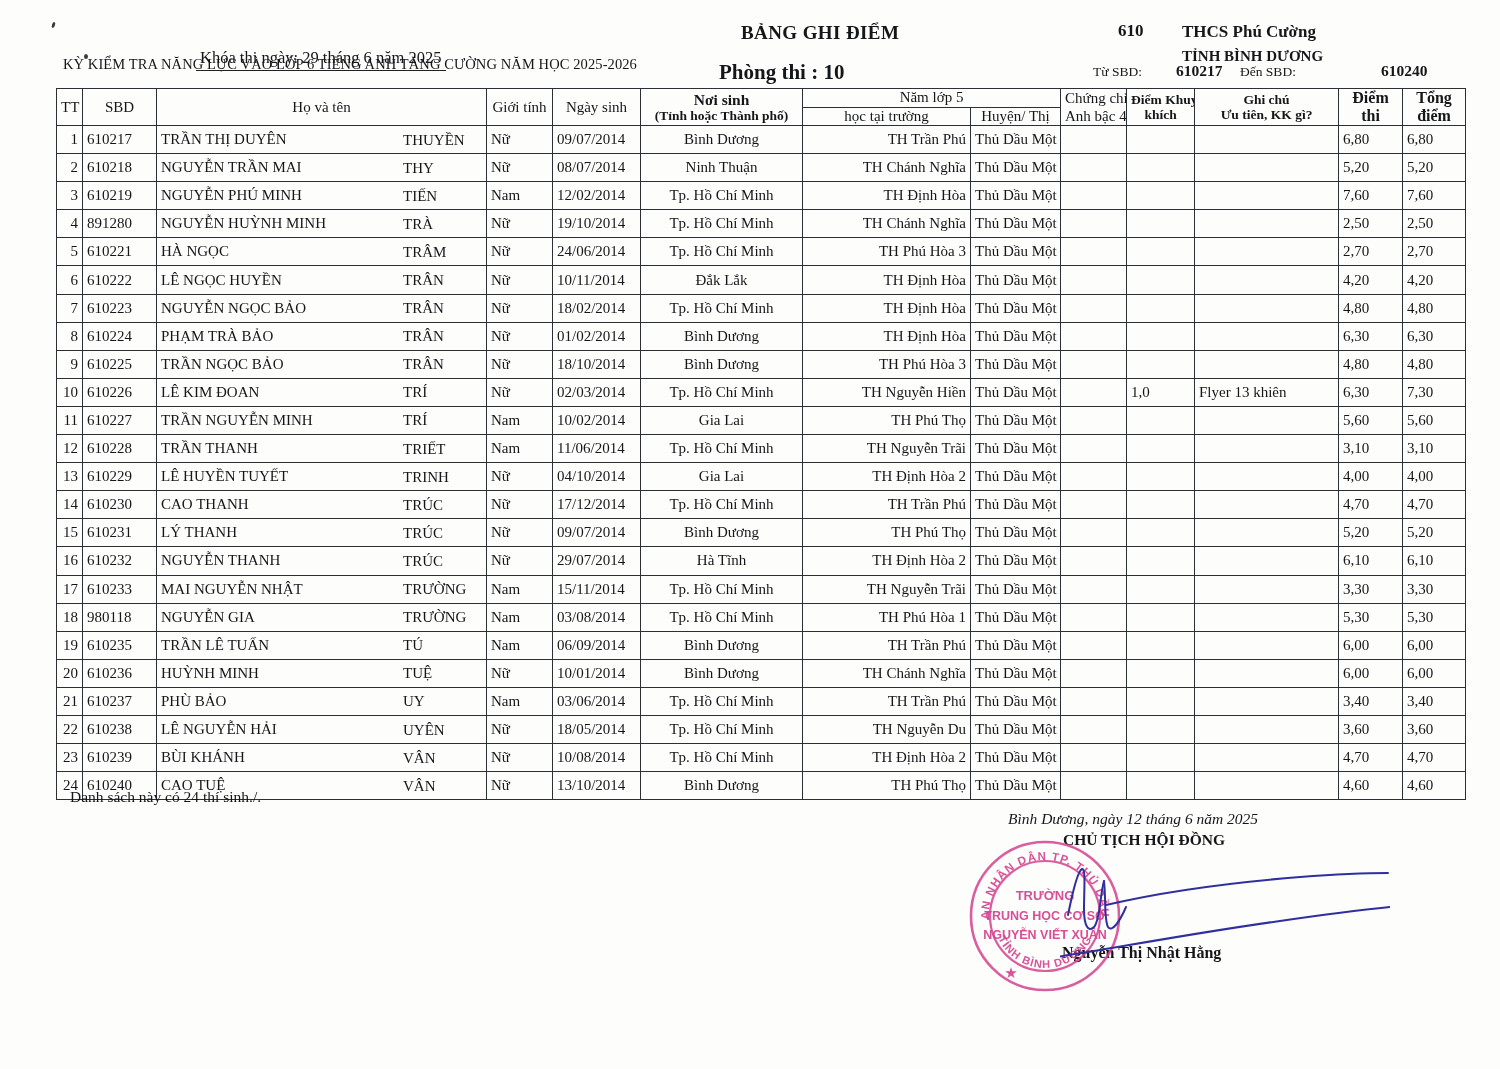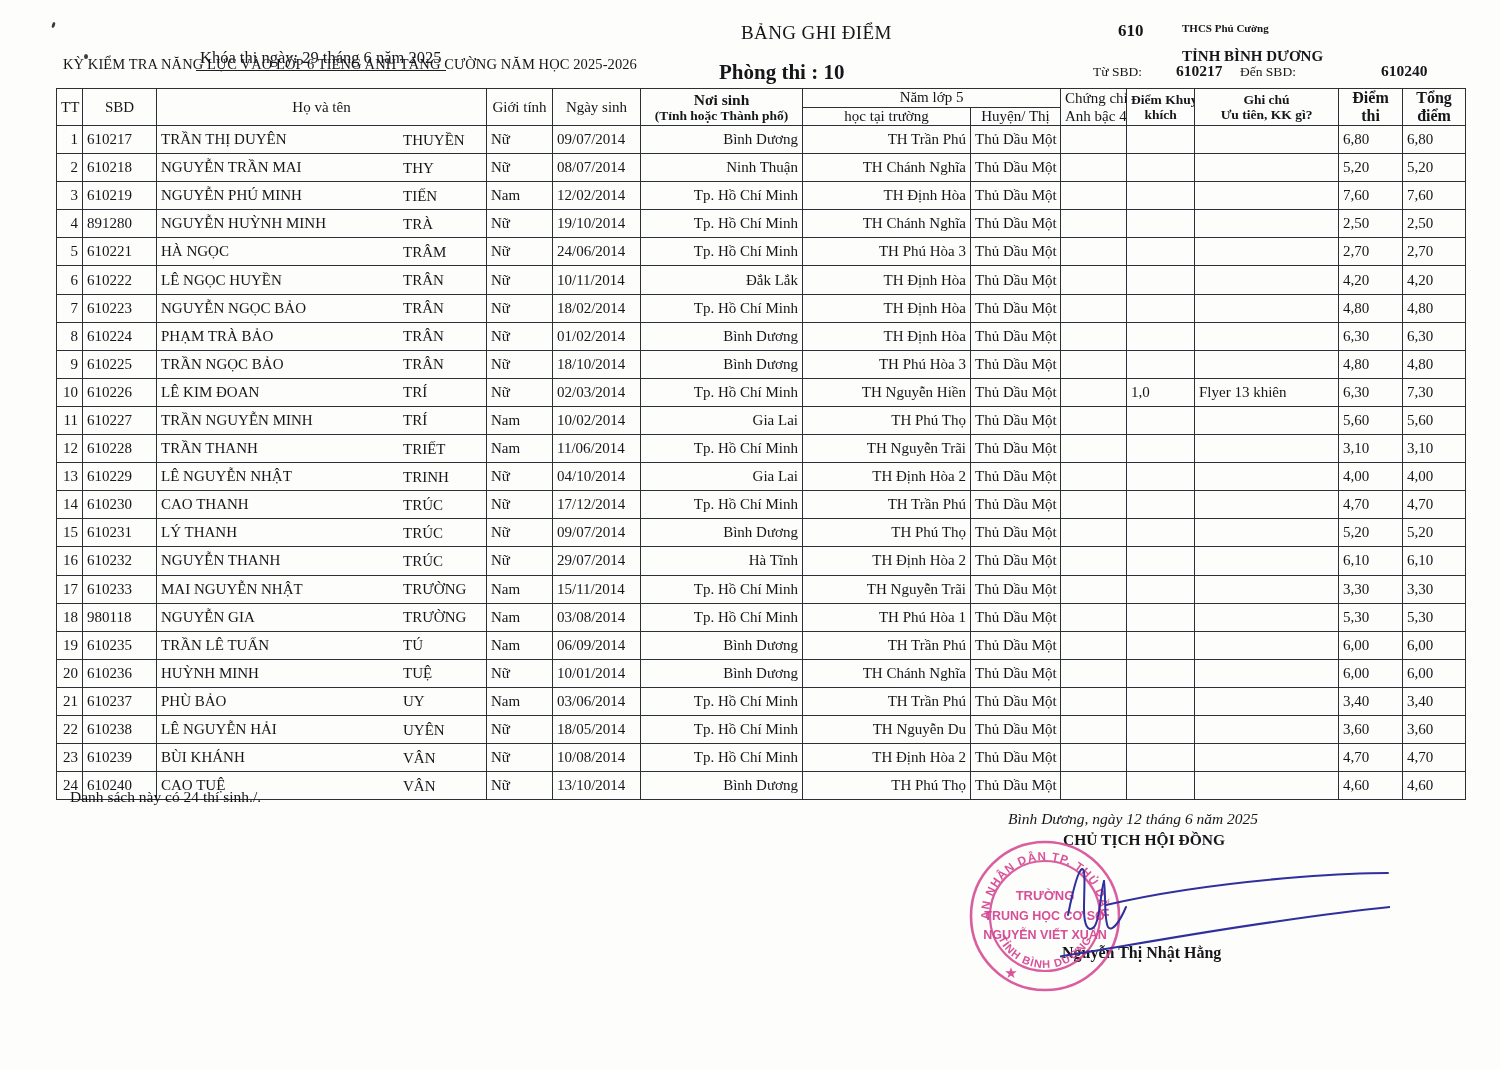--- a/index.html
+++ b/index.html
@@ -29,7 +29,7 @@
   }
   .hdr-bang {
     position:absolute; left:741px; top:22px;
-    font-size:19px; font-weight:normal; letter-spacing:.4px;
+    font-size:19px; font-weight:bold; letter-spacing:.4px;
   }
   .hdr-phongthi {
     position:absolute; left:719px; top:60px;

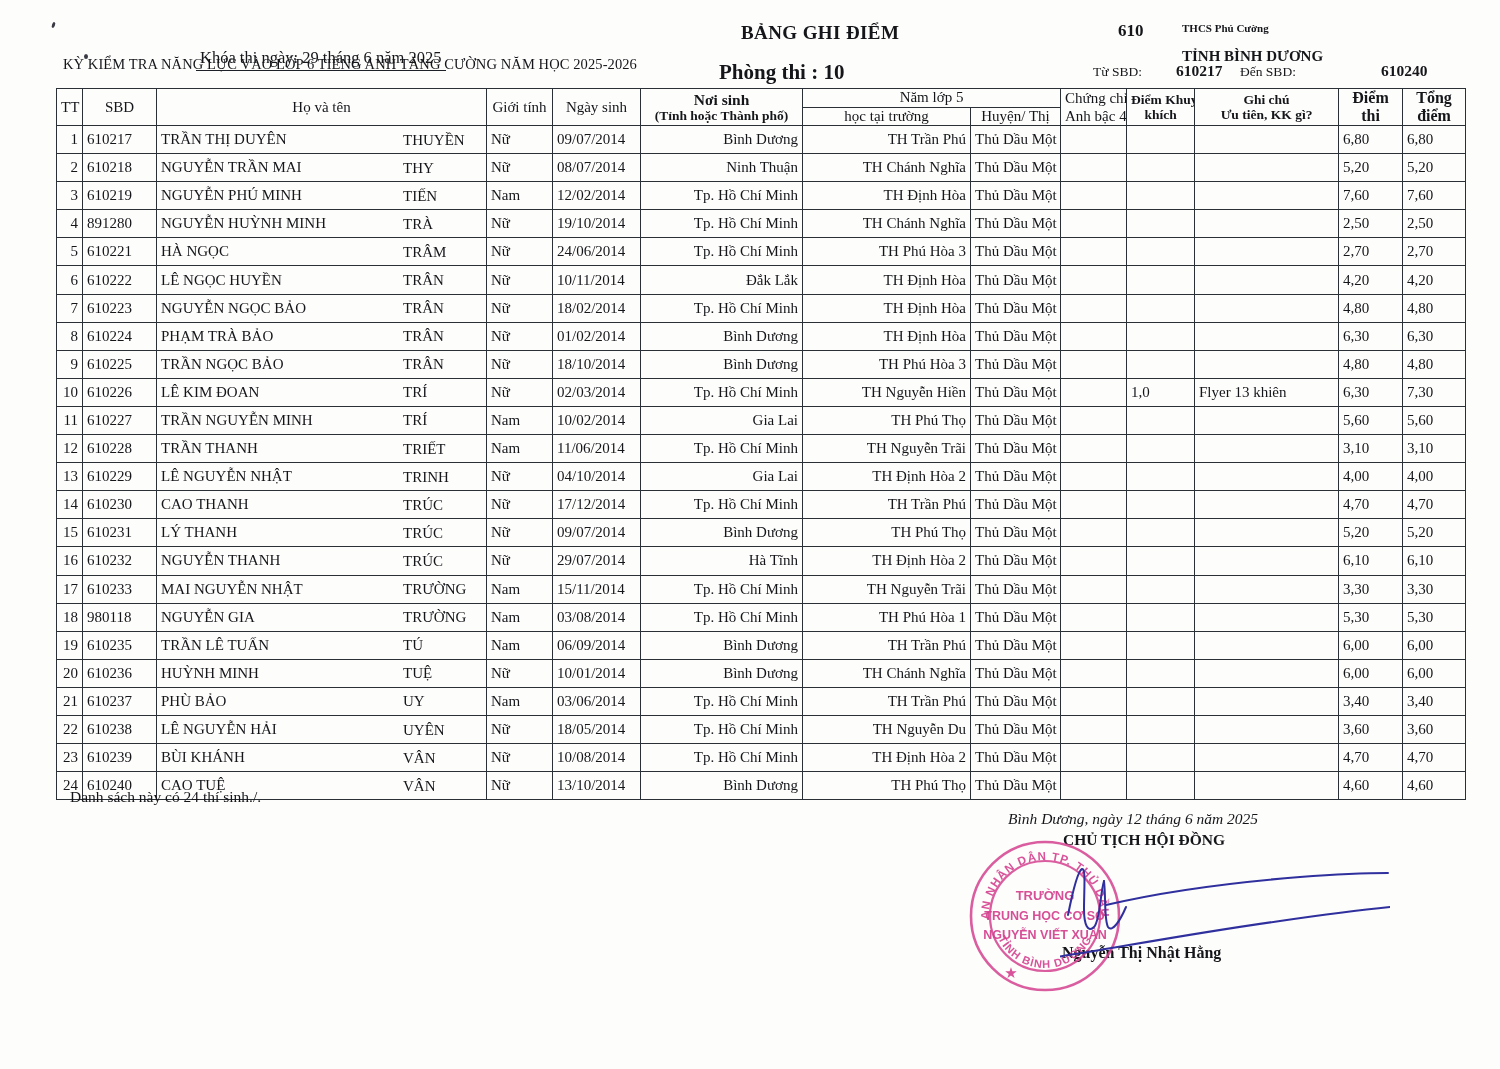--- a/index.html
+++ b/index.html
@@ -41,7 +41,7 @@
   }
   .hdr-school {
     position:absolute; left:1182px; top:22px;
-    font-size:11px; font-weight:bold; white-space:nowrap;
+    font-size:17px; font-weight:bold; white-space:nowrap;
   }
   .hdr-prov {
     position:absolute; left:1182px; top:48px;

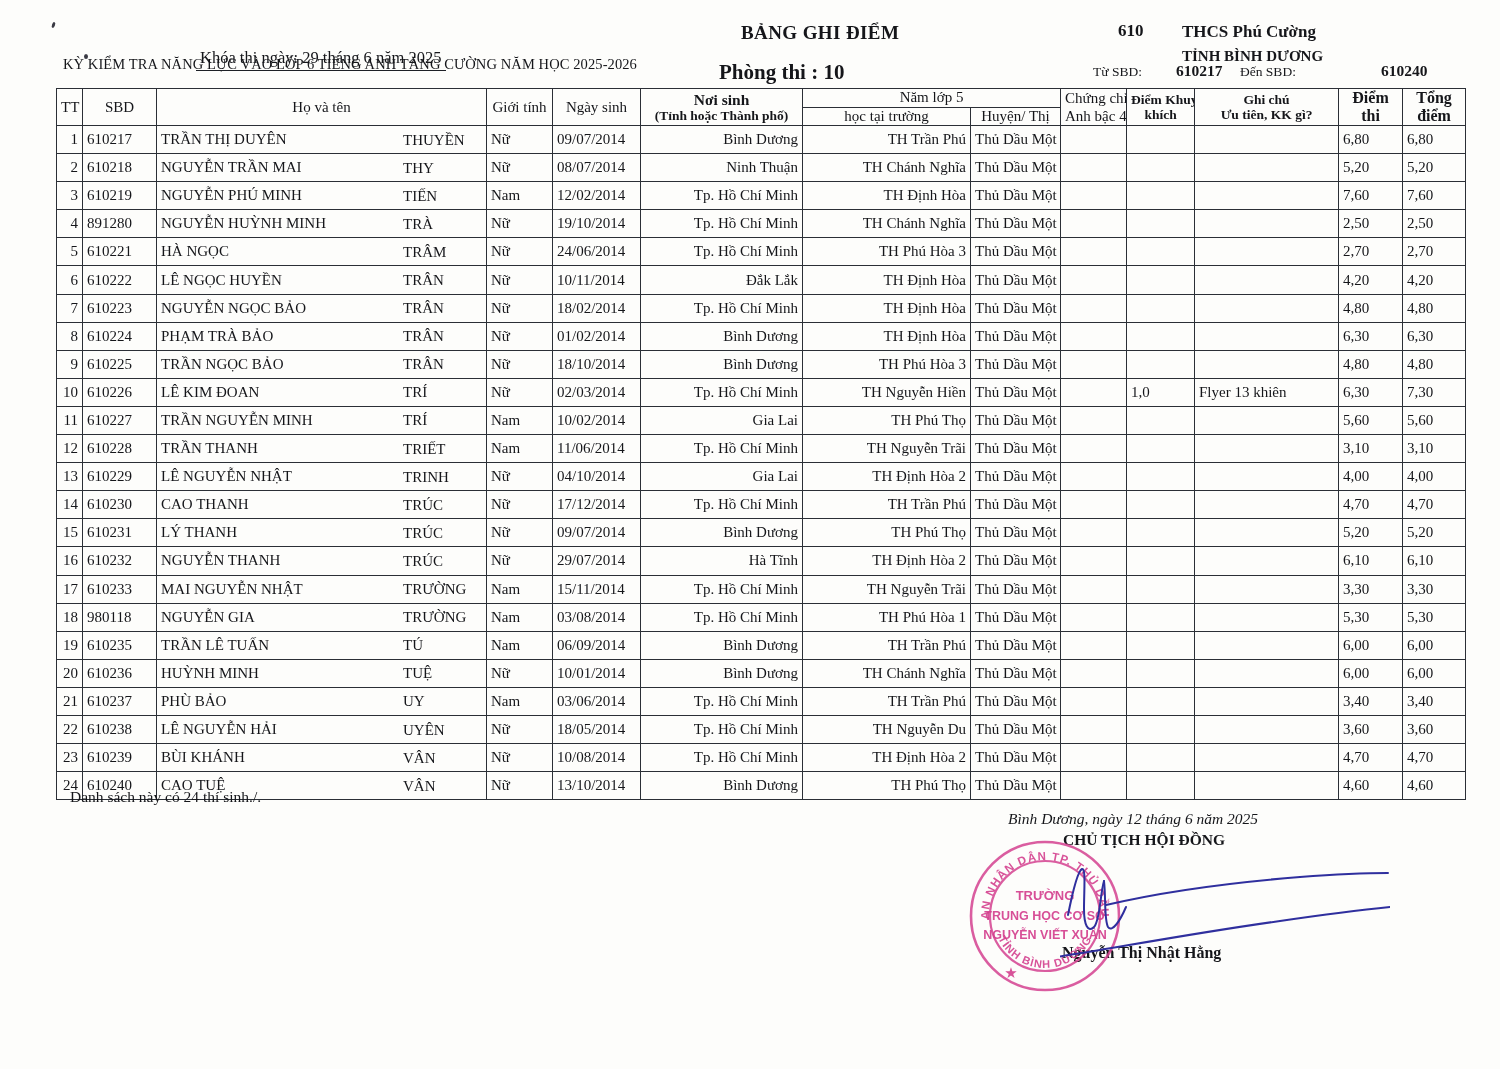--- a/index.html
+++ b/index.html
@@ -85,7 +85,7 @@
   .c-name .given { position:absolute; left:246px; top:50%; transform:translateY(-50%); }
   .c-sex { text-align:left; padding-left:5px; }
   .c-dob { text-align:left; padding-left:6px; }
-  .c-birth { text-align:right; padding-left:6px; }
+  .c-birth { text-align:center; padding-left:6px; }
   .c-school { text-align:right; padding-left:6px; }
   .c-dist { text-align:left; padding-left:6px; }
   .c-cert { }

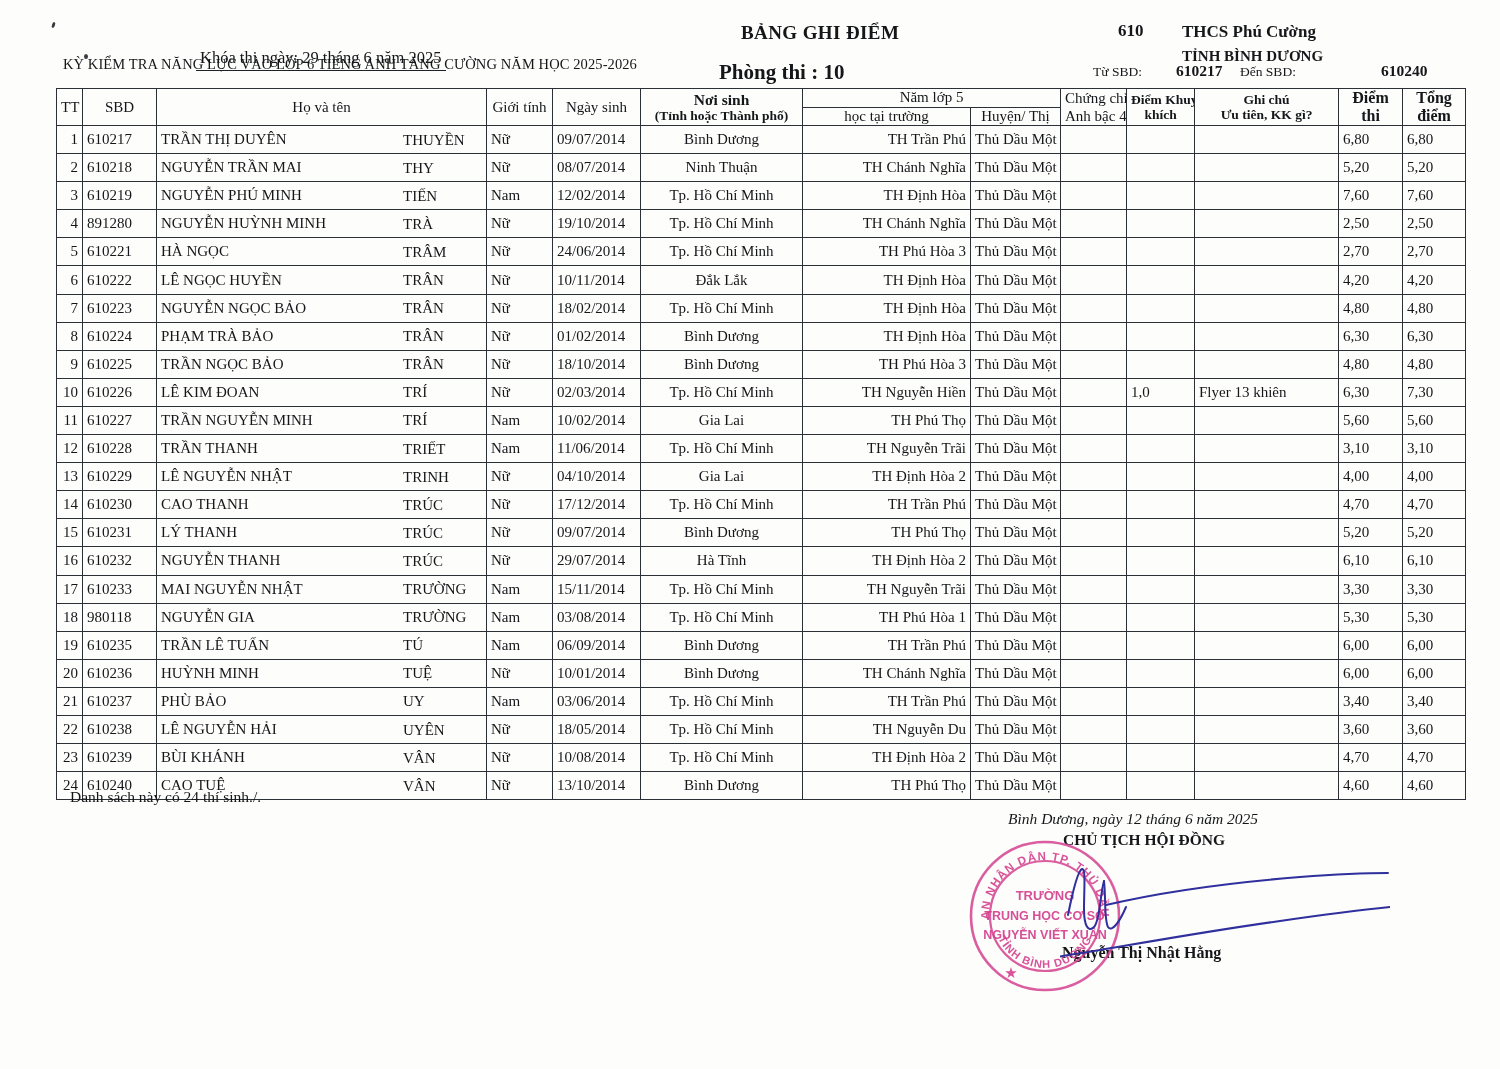--- a/index.html
+++ b/index.html
@@ -383,7 +383,7 @@
         <tr>
           <td class="c-tt">13</td>
           <td class="c-sbd">610229</td>
-          <td class="c-name"><span>LÊ NGUYỄN NHẬT</span><span class="given">TRINH</span></td>
+          <td class="c-name"><span>LÊ HUYỀN TUYẾT</span><span class="given">TRINH</span></td>
           <td class="c-sex">Nữ</td>
           <td class="c-dob">04/10/2014</td>
           <td class="c-birth">Gia Lai</td>

